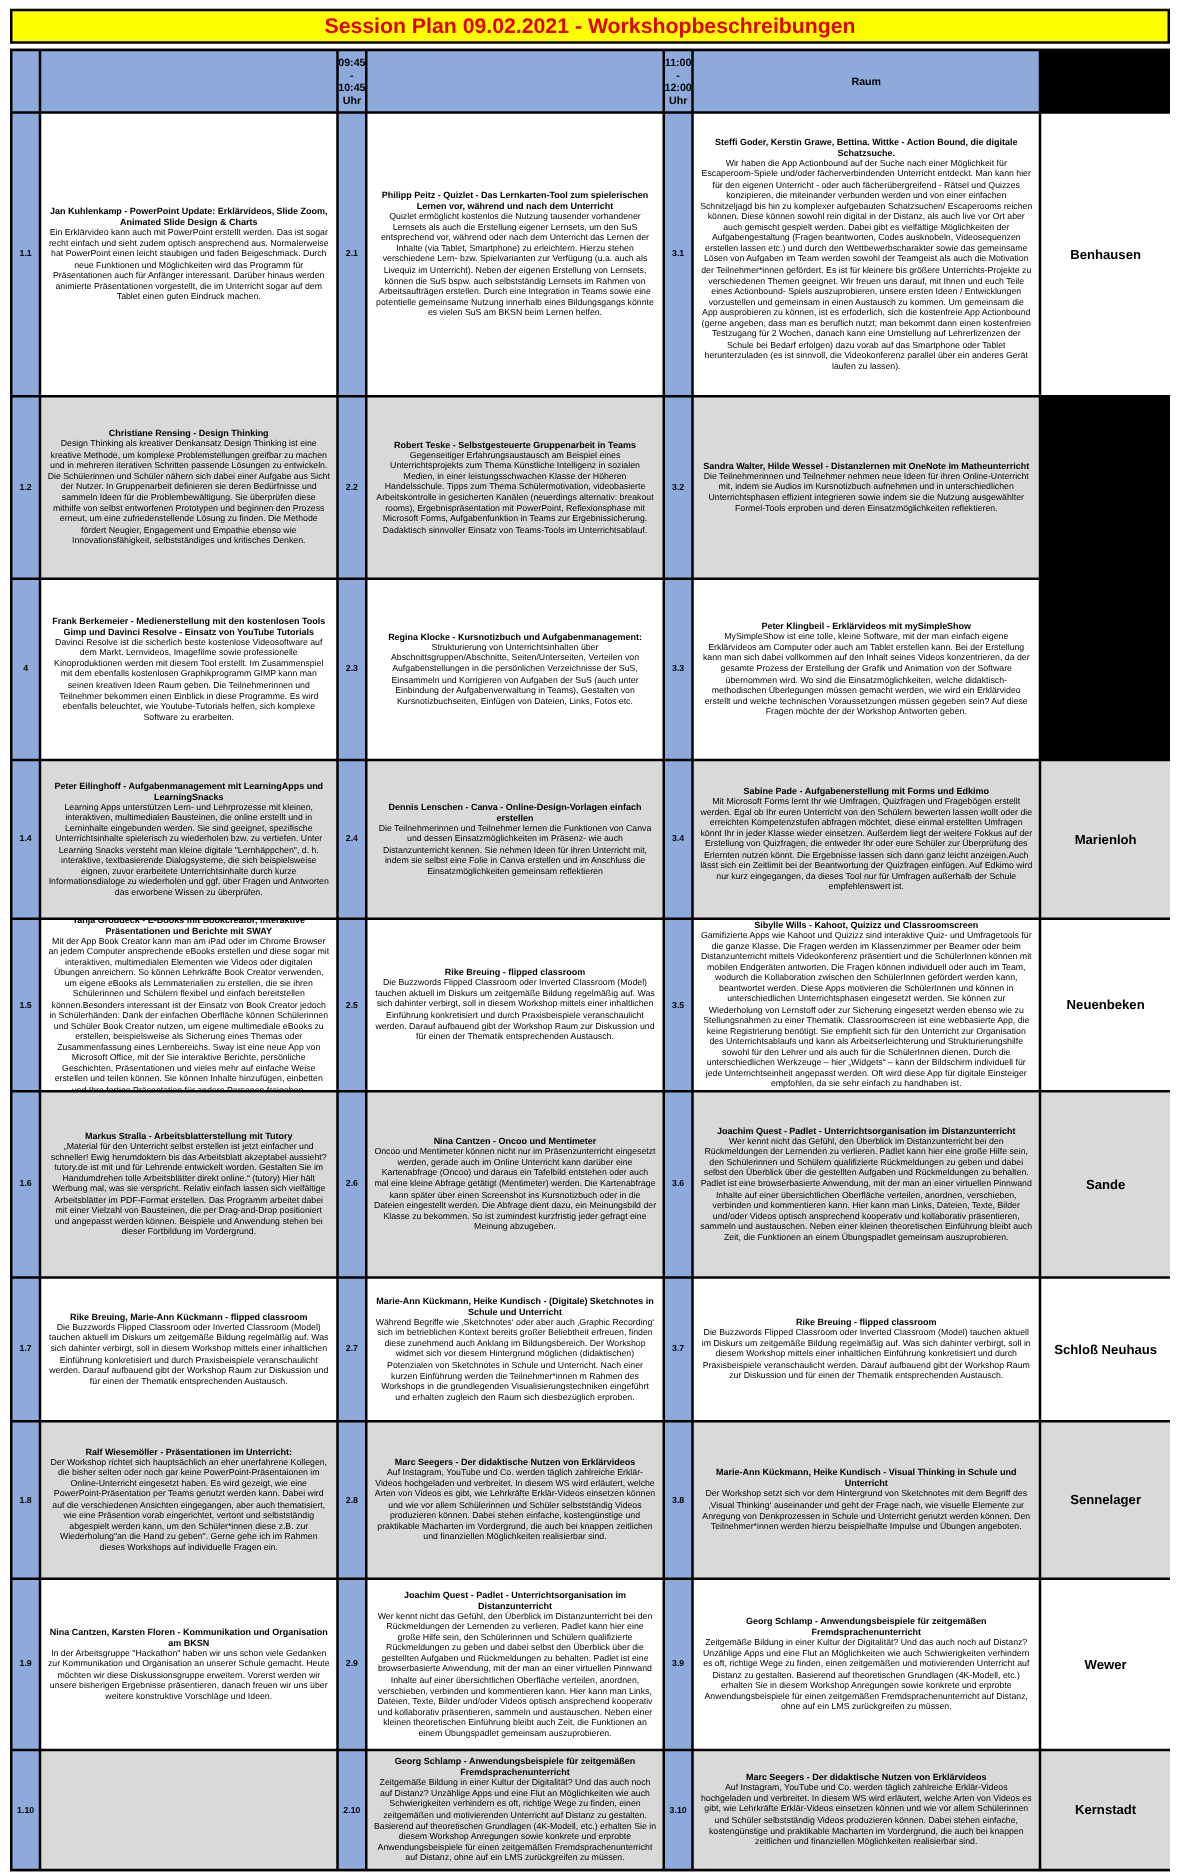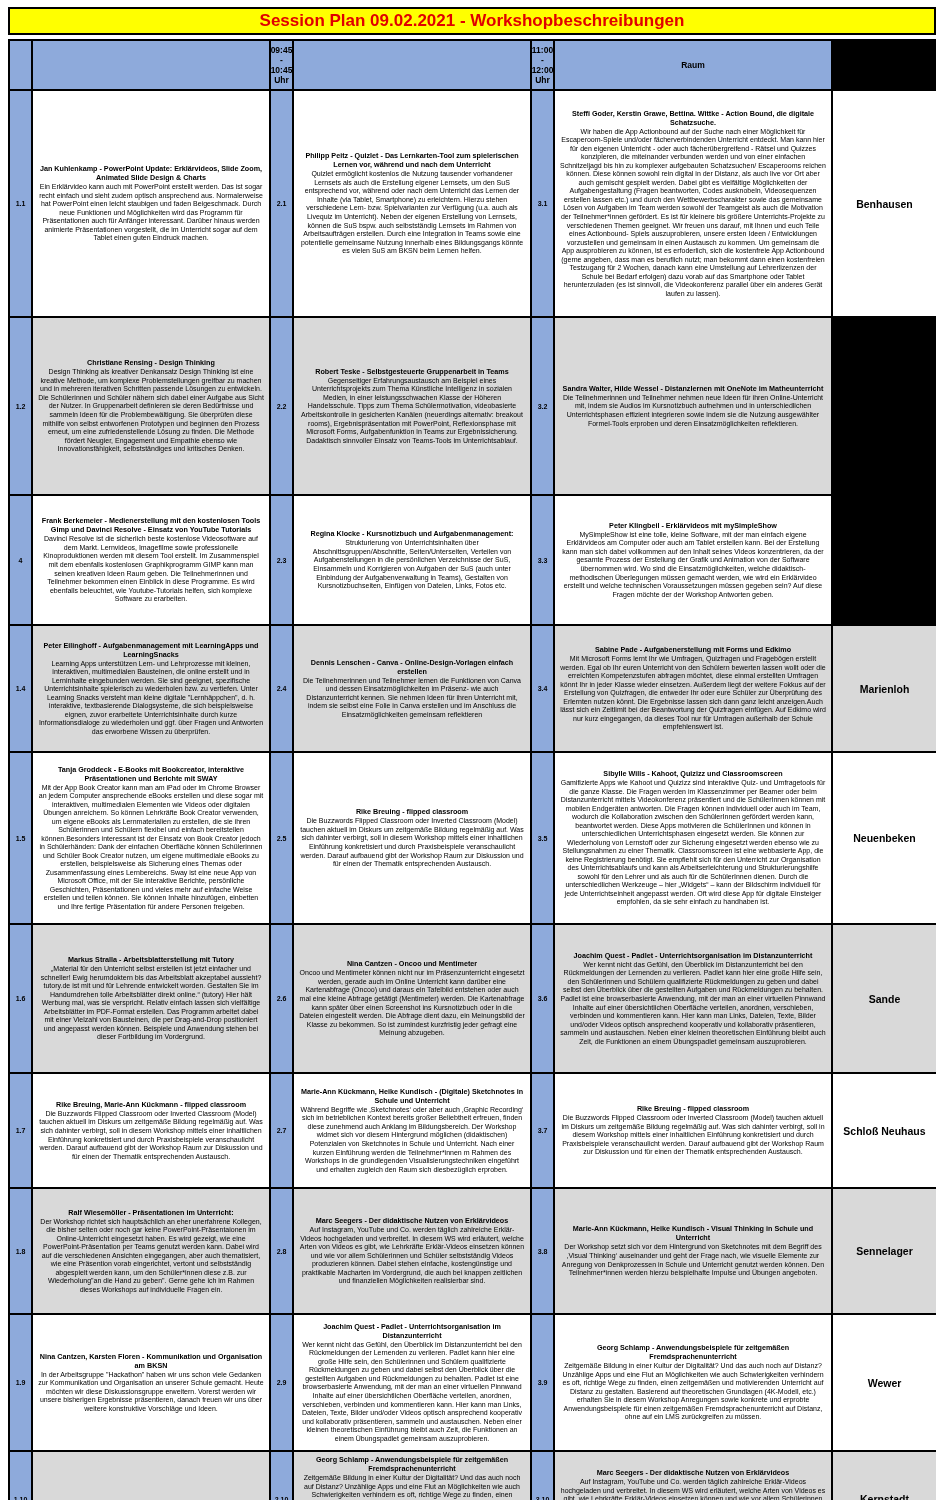--- a/index.html
+++ b/index.html
@@ -40,7 +40,7 @@
   .roomcell{font-weight:bold;font-size:10.5px;text-align:center;}
   .shade-g{background:var(--gray);}
   
-  .r0{height:225px}.r1{height:176px}.r2{height:128px}.r3{height:125px}
+  .r0{height:225px}.r1{height:144px}.r2{height:128px}.r3{height:125px}
   .r4{height:170px}.r5{height:147px}.r6{height:113px}.r7{height:124px}
   .r8{height:135px}.r9{height:94px}
 </style>

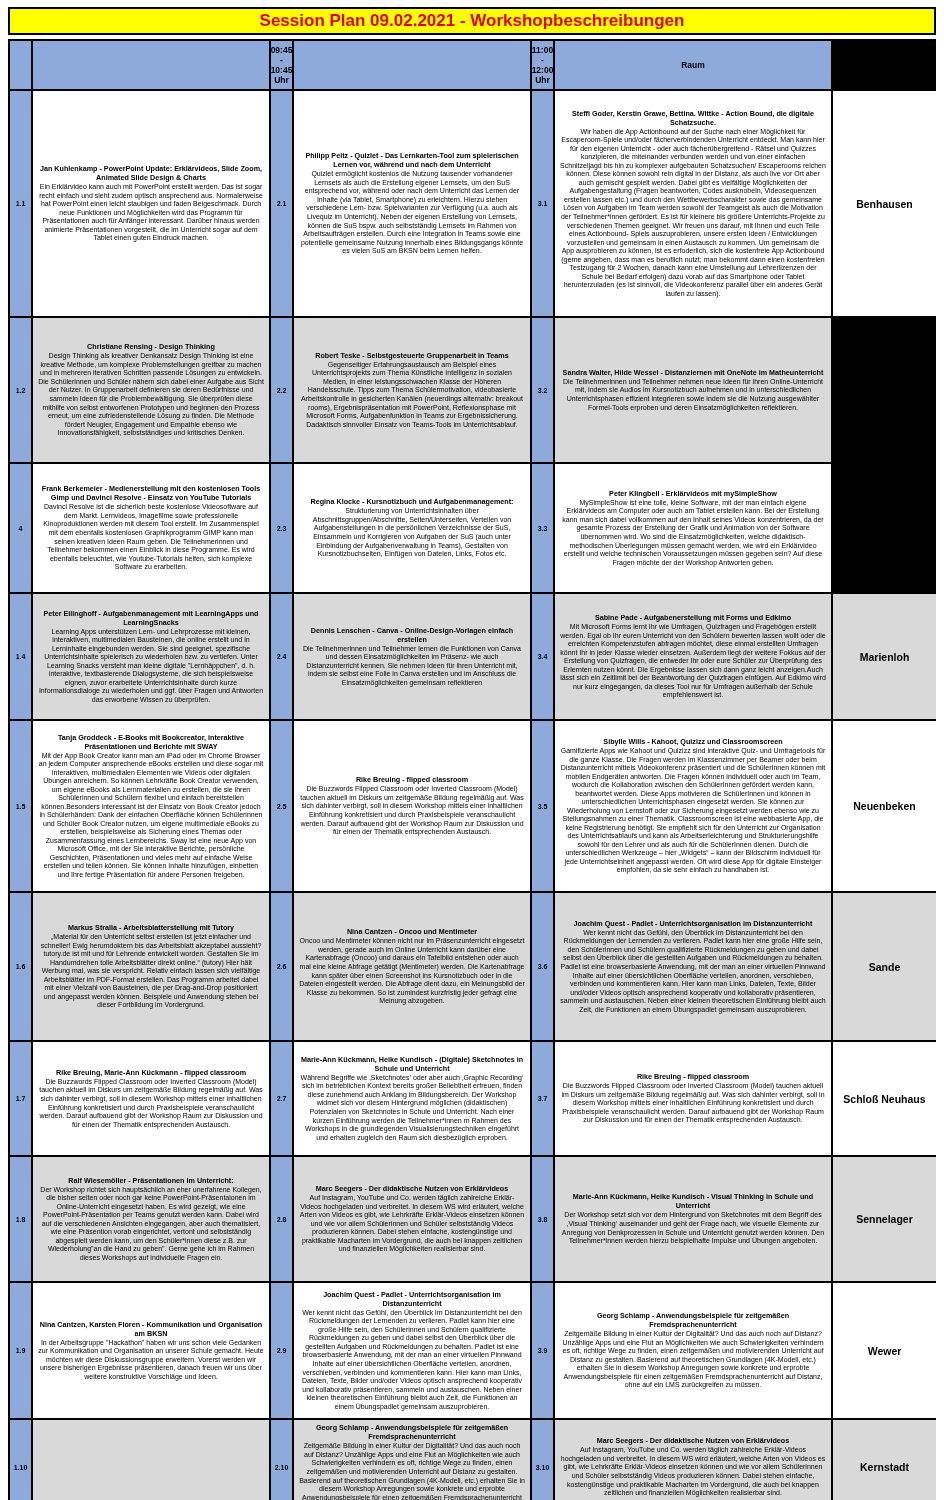--- a/index.html
+++ b/index.html
@@ -40,7 +40,7 @@
   .roomcell{font-weight:bold;font-size:10.5px;text-align:center;}
   .shade-g{background:var(--gray);}
   
-  .r0{height:225px}.r1{height:144px}.r2{height:128px}.r3{height:125px}
+  .r0{height:225px}.r1{height:144px}.r2{height:143px}.r3{height:125px}
   .r4{height:170px}.r5{height:147px}.r6{height:113px}.r7{height:124px}
   .r8{height:135px}.r9{height:94px}
 </style>

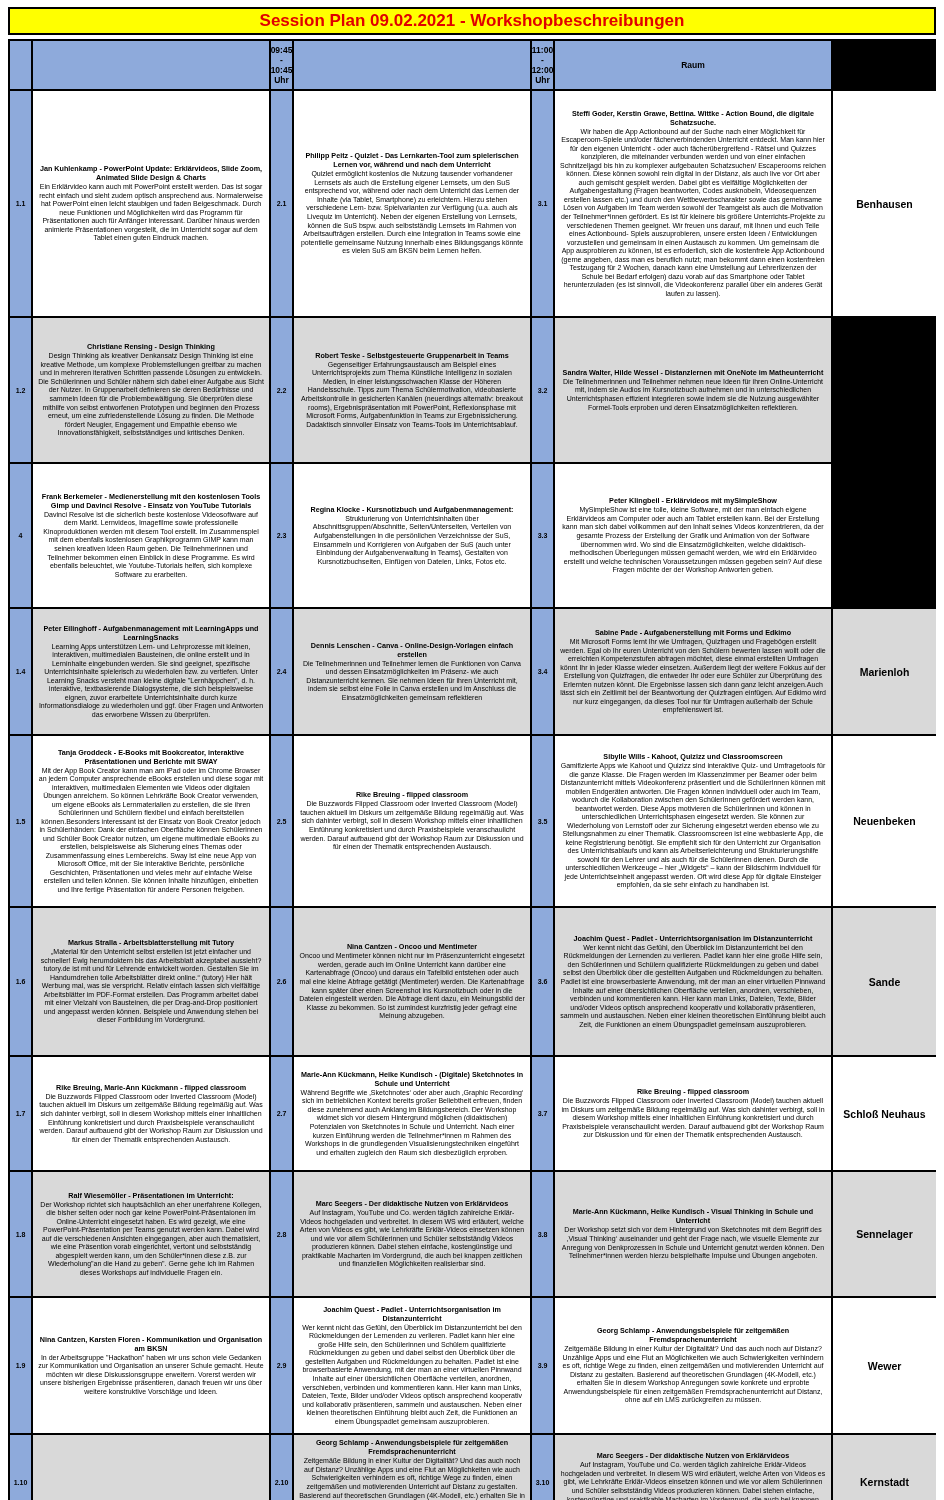--- a/index.html
+++ b/index.html
@@ -41,7 +41,7 @@
   .shade-g{background:var(--gray);}
   
   .r0{height:225px}.r1{height:144px}.r2{height:143px}.r3{height:125px}
-  .r4{height:170px}.r5{height:147px}.r6{height:113px}.r7{height:124px}
+  .r4{height:136px}.r5{height:147px}.r6{height:113px}.r7{height:124px}
   .r8{height:135px}.r9{height:94px}
 </style>
 </head>

